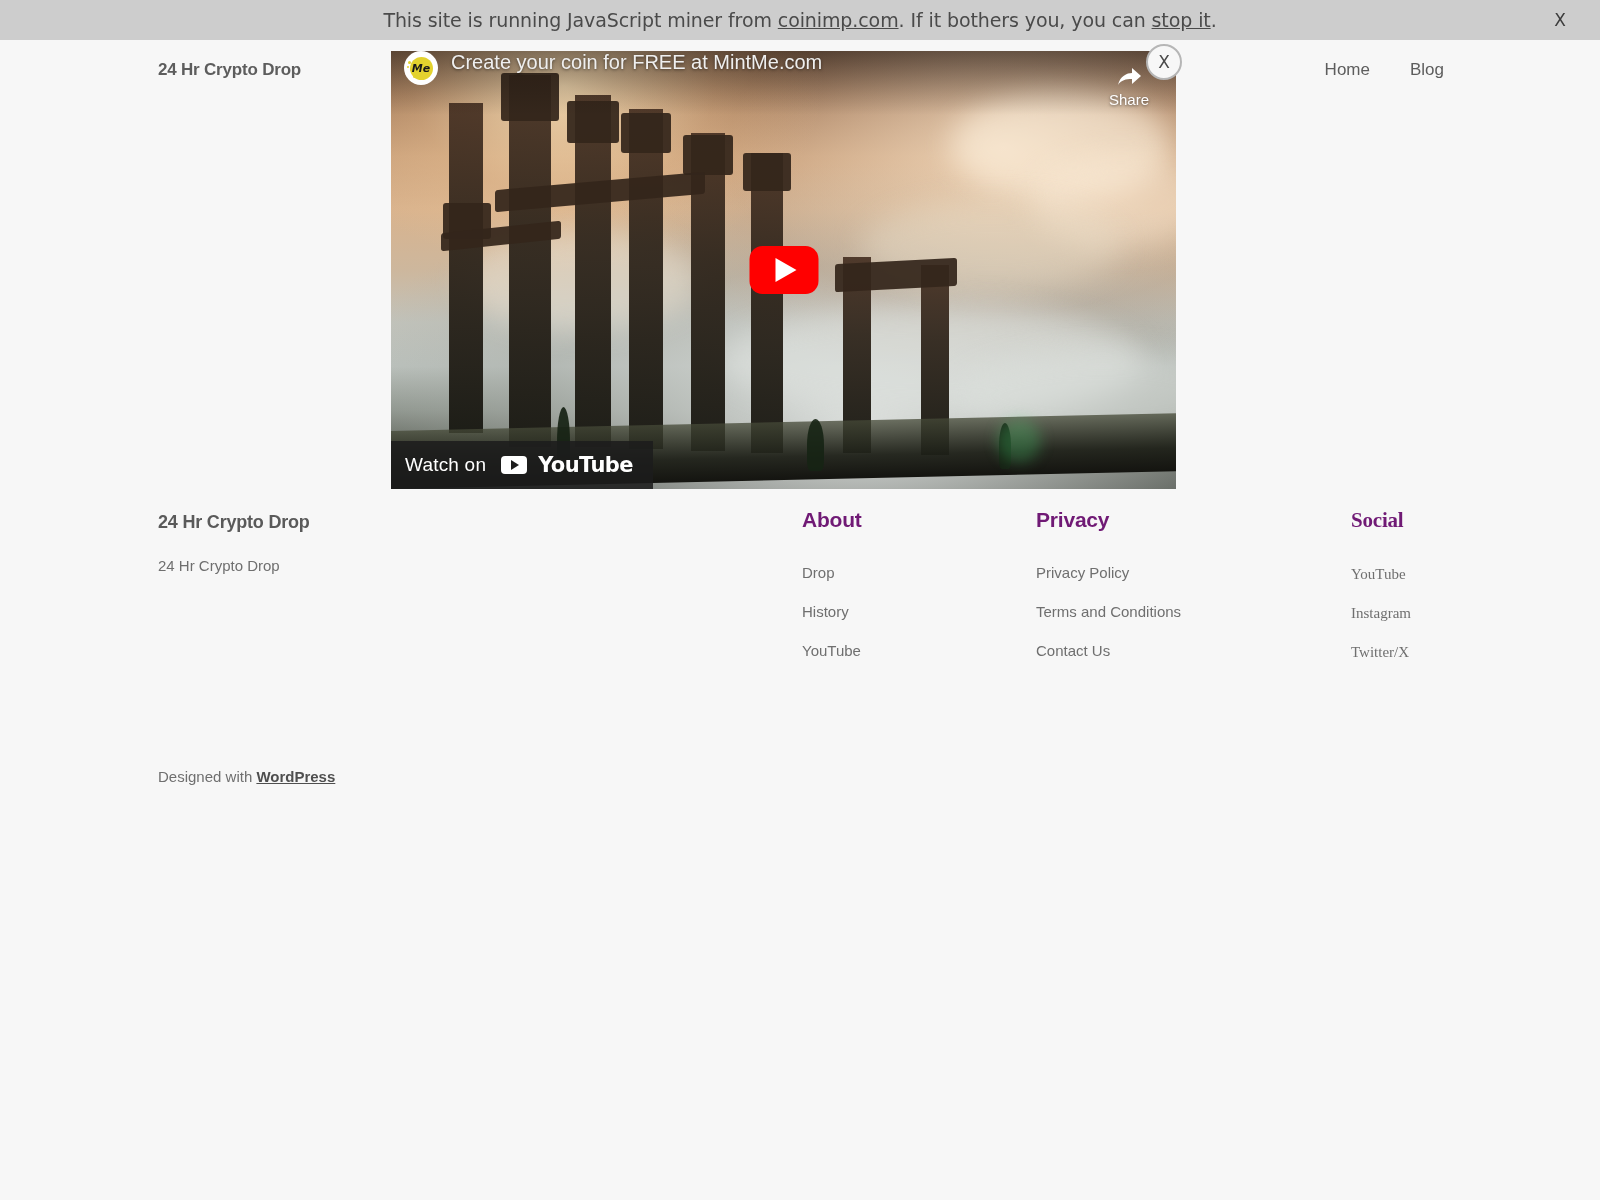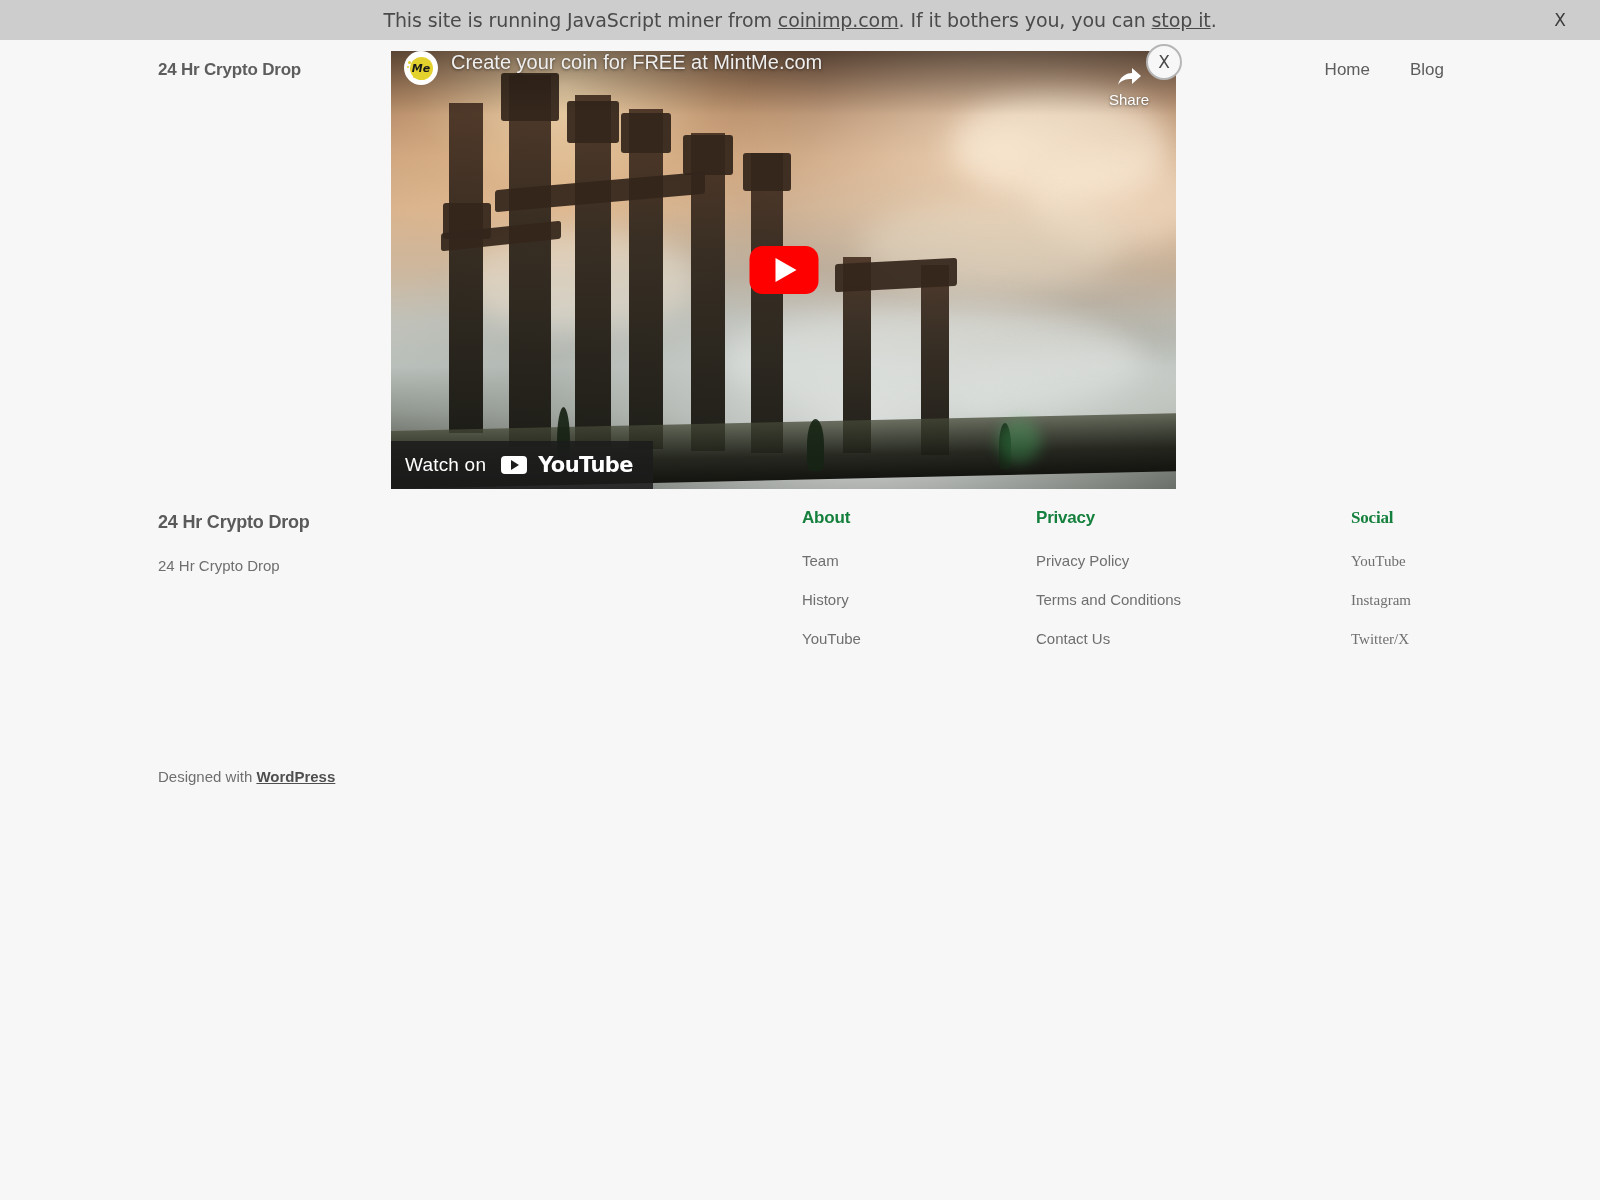--- a/index.html
+++ b/index.html
@@ -315,10 +315,10 @@
   .footer-col.privacy { left: 1036px; }
   .footer-col.social  { left: 1351px; font-family: Liberation Serif, serif; }
   .footer-col h3 {
-    font-size: 17px;
-    font-weight: bold;
-    color: #15803d;
-    margin-bottom: 24px;
+    font-size: 21px;
+    font-weight: bold;
+    color: #701a75;
+    margin-bottom: 32px;
     letter-spacing: -0.2px;
   }
   .footer-col ul { list-style: none; }

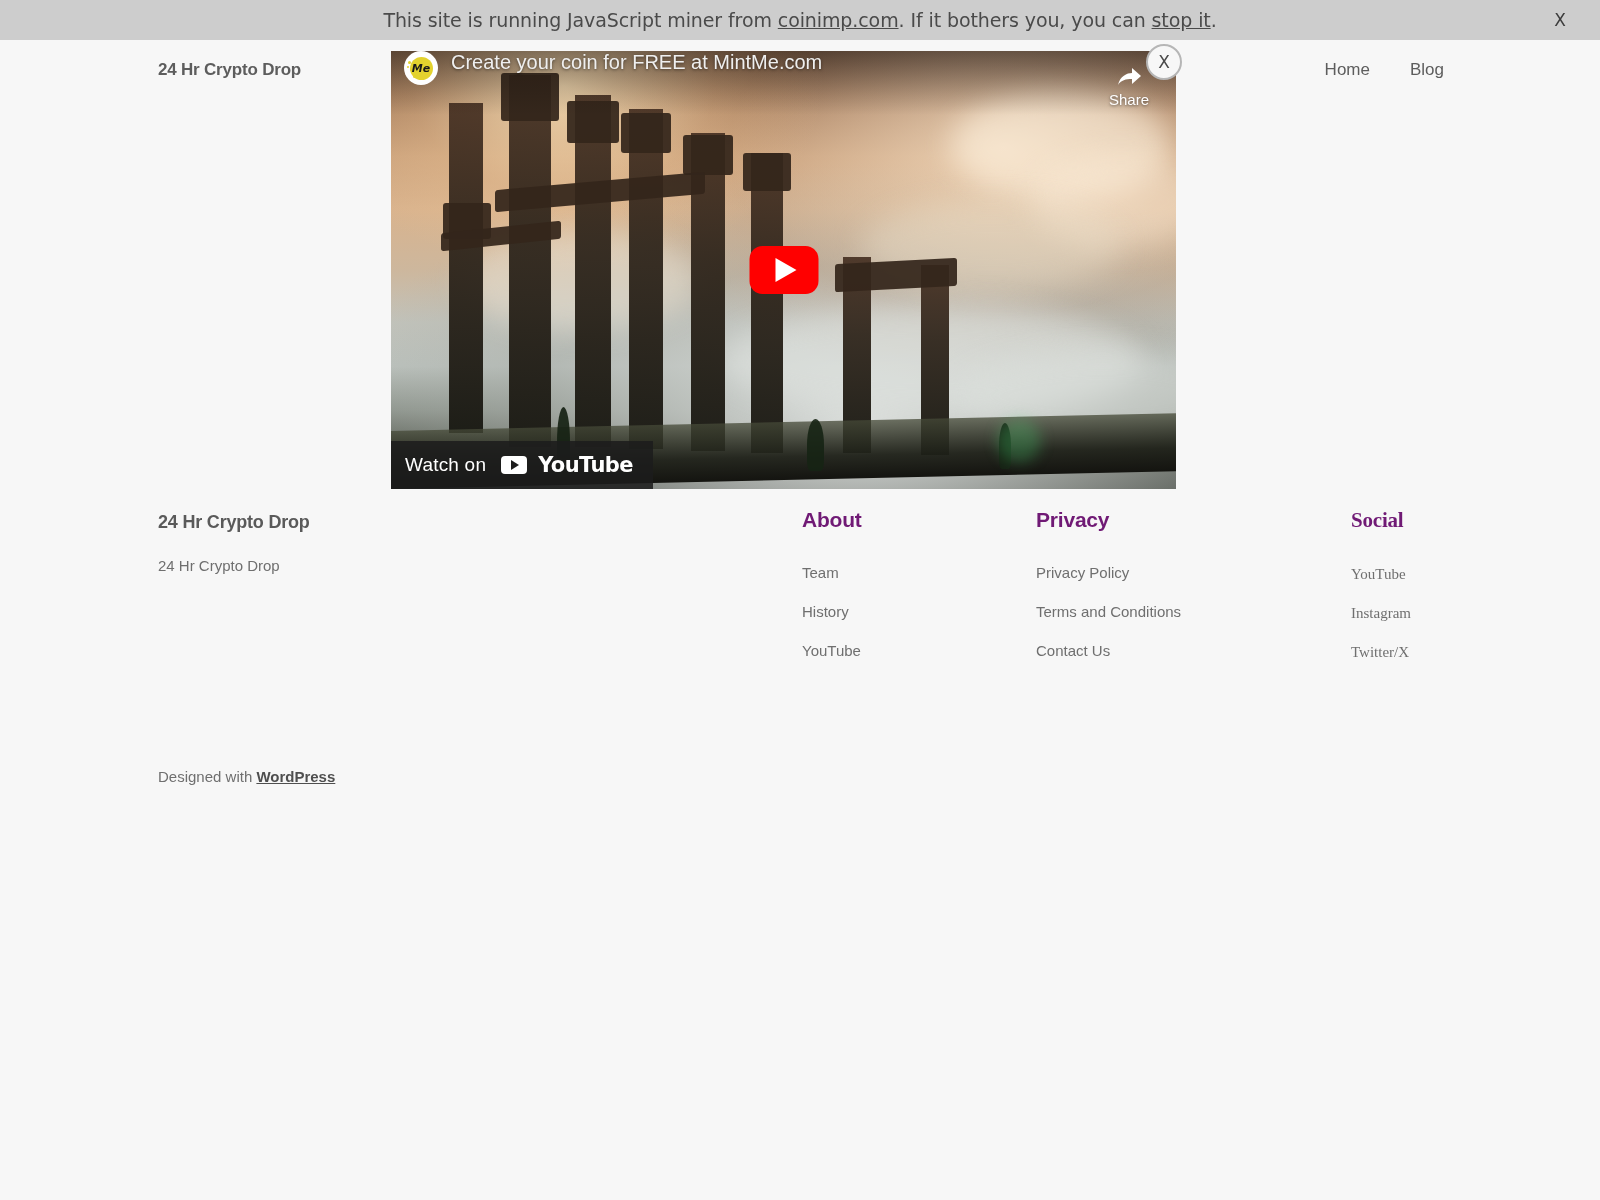--- a/index.html
+++ b/index.html
@@ -451,7 +451,7 @@
     <div class="footer-col about">
       <h3>About</h3>
       <ul>
-        <li><a>Team</a></li>
+        <li><a>Drop</a></li>
         <li><a>History</a></li>
         <li><a>YouTube</a></li>
       </ul>

